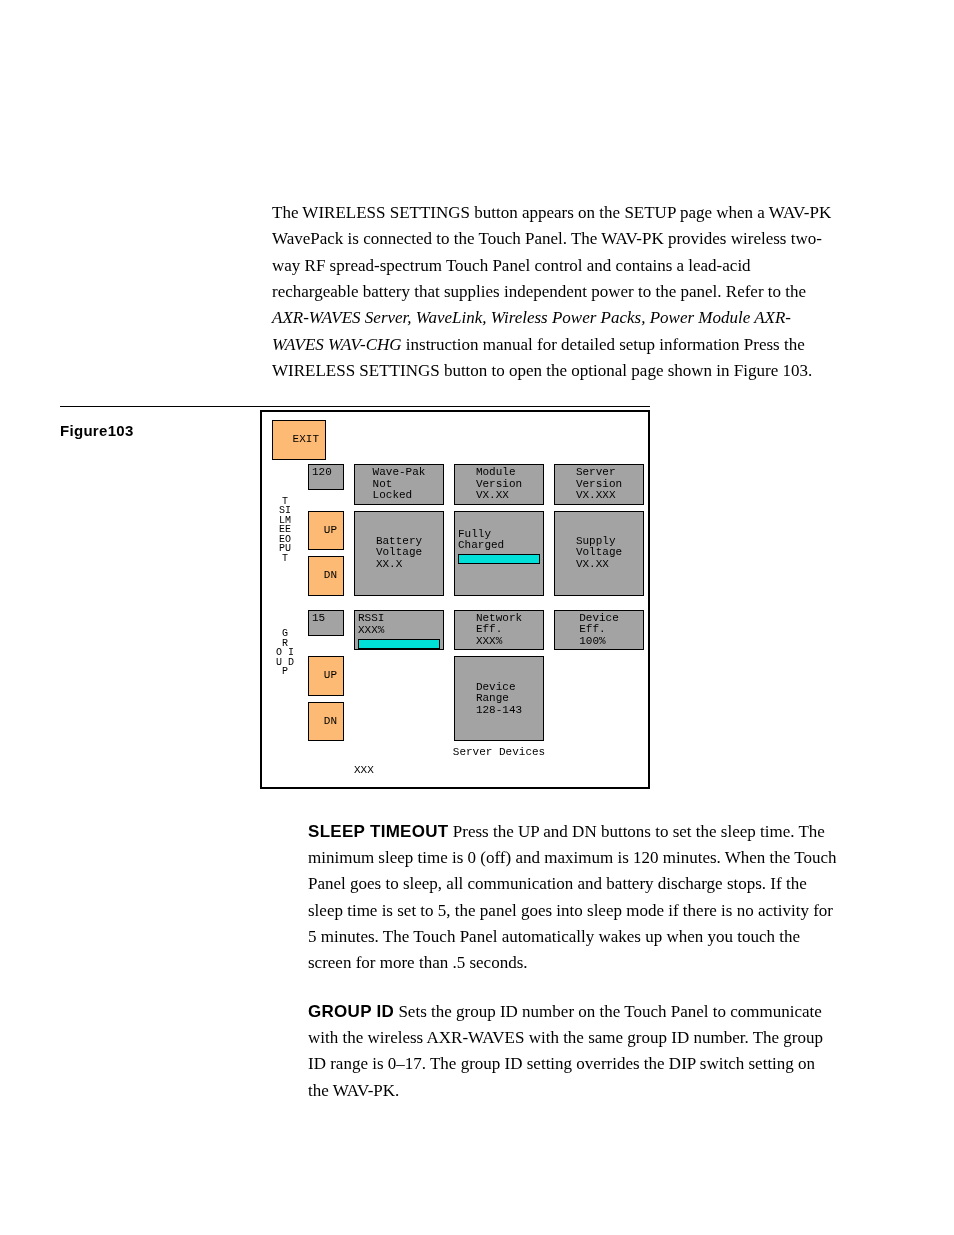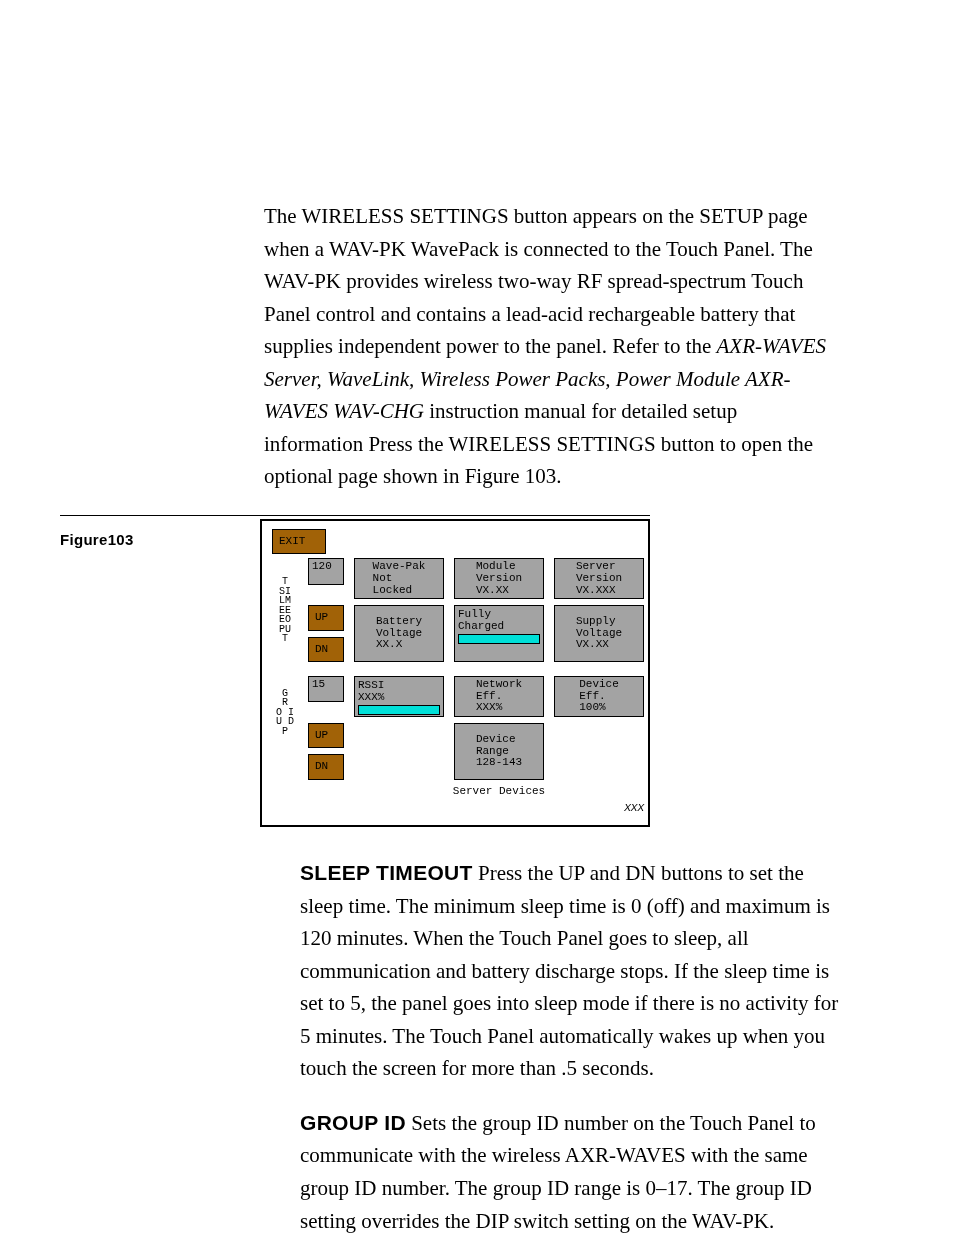--- a/index.html
+++ b/index.html
@@ -20,9 +20,9 @@
     width: 580px;
   }
   p.para {
-    font-size: 21px;
+    font-size: 17px;
     line-height: 1.55;
-    margin: 0 0 16px 4px;
+    margin: 0 0 16px 12px;
   }
   .ital { font-style: italic; }
   .sans-bold {

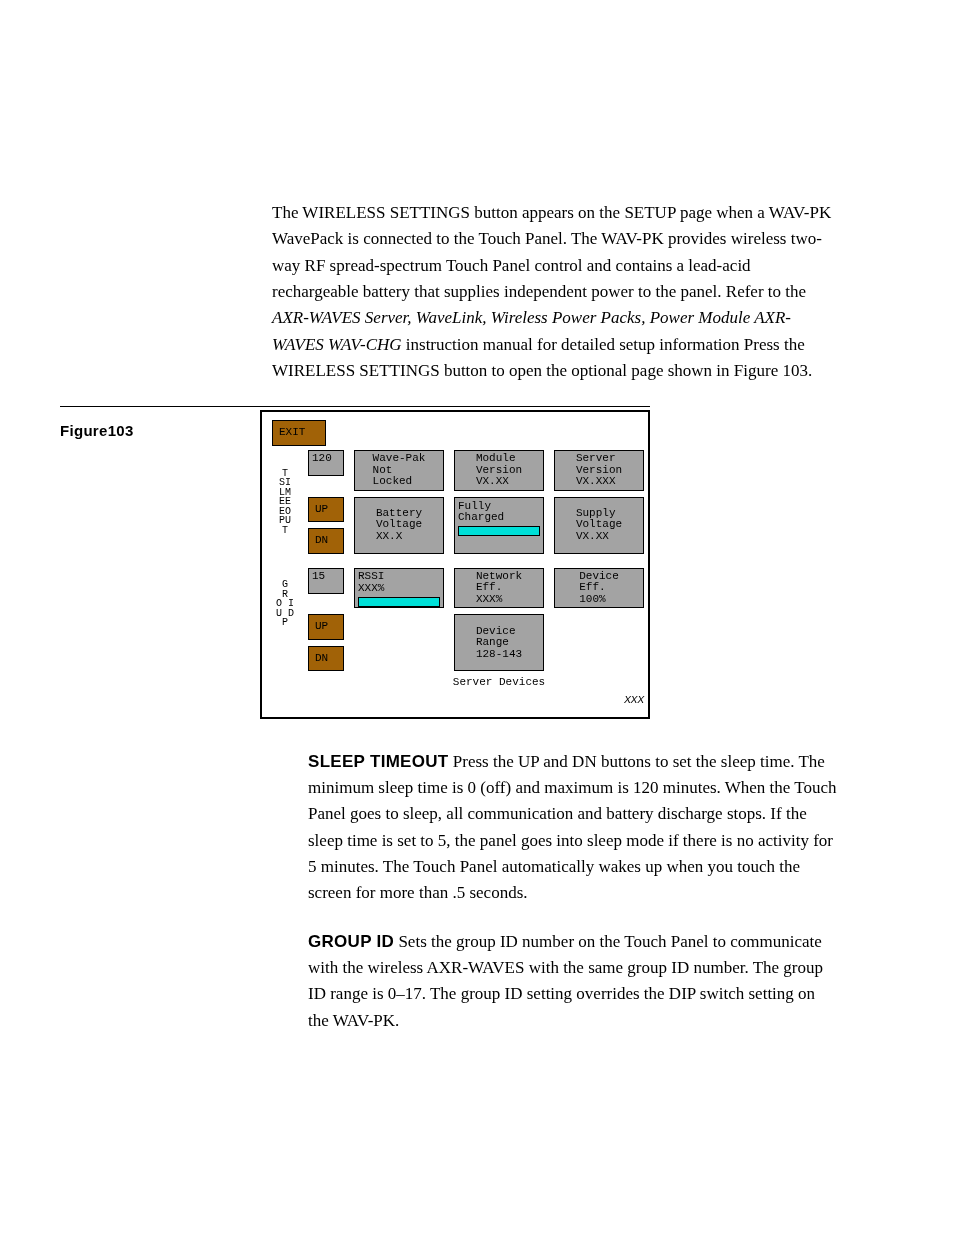--- a/index.html
+++ b/index.html
@@ -66,9 +66,9 @@
   }
   .btn {
     border: 1.5px solid #000;
-    padding: 6px 6px;
-    text-align: left;
-    background: #a16207;
+    padding: 13px 6px;
+    text-align: right;
+    background: #fdba74;
   }
   .disp {
     border: 1.5px solid #000;

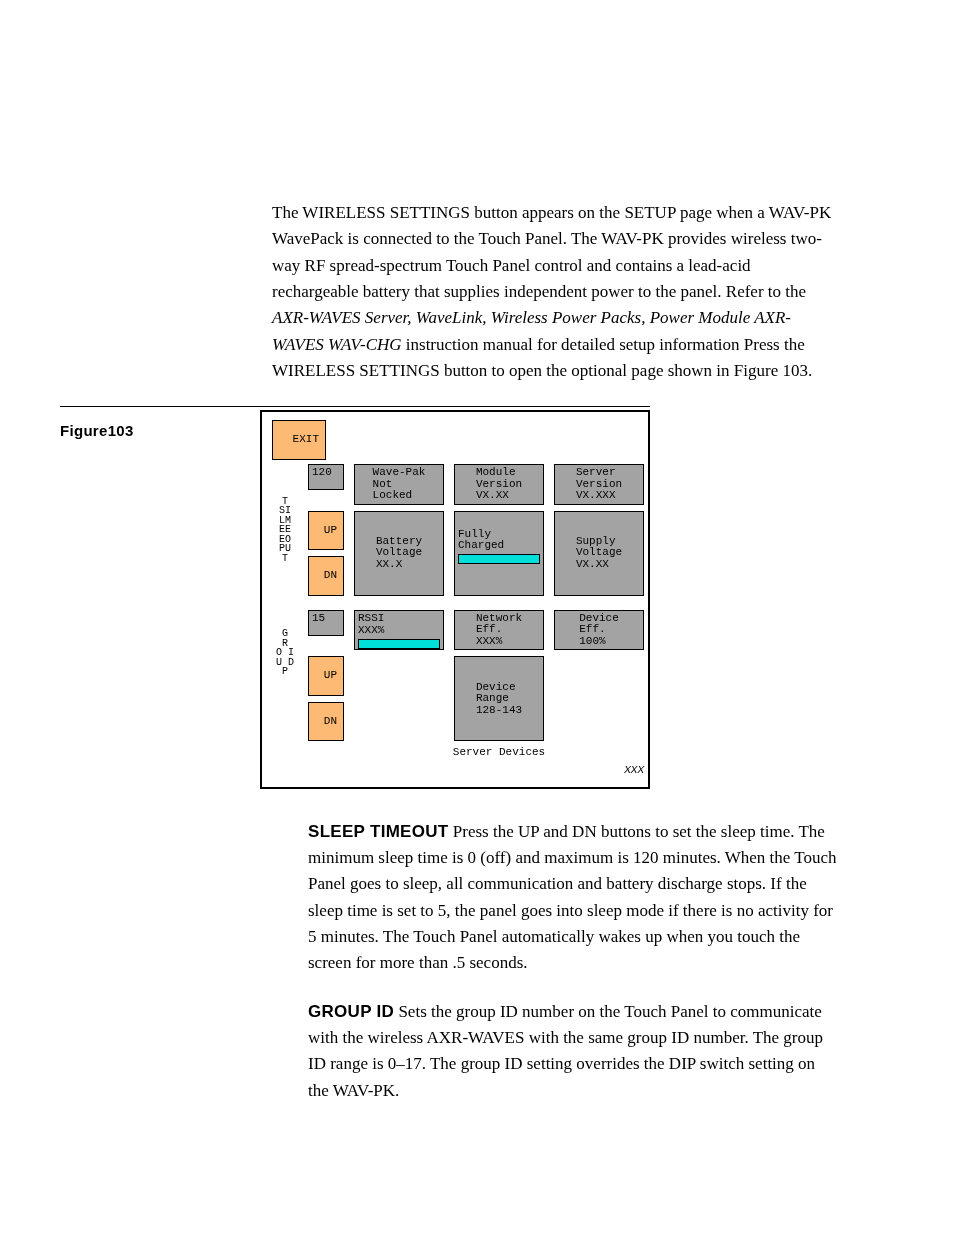--- a/index.html
+++ b/index.html
@@ -226,7 +226,7 @@
           <div class="btn" style="grid-column:2;grid-row:9;">DN</div>
 
           <div style="grid-column:3/span 3;grid-row:10;text-align:center;">Server Devices</div>
-          <div style="grid-column:3/span 3;grid-row:11;text-align:right;font-style:italic;">XXX</div>
+          <div style="grid-column:3/span 3;grid-row:11;text-align:left;">XXX</div>
         </div>
       </div>
     </div>

